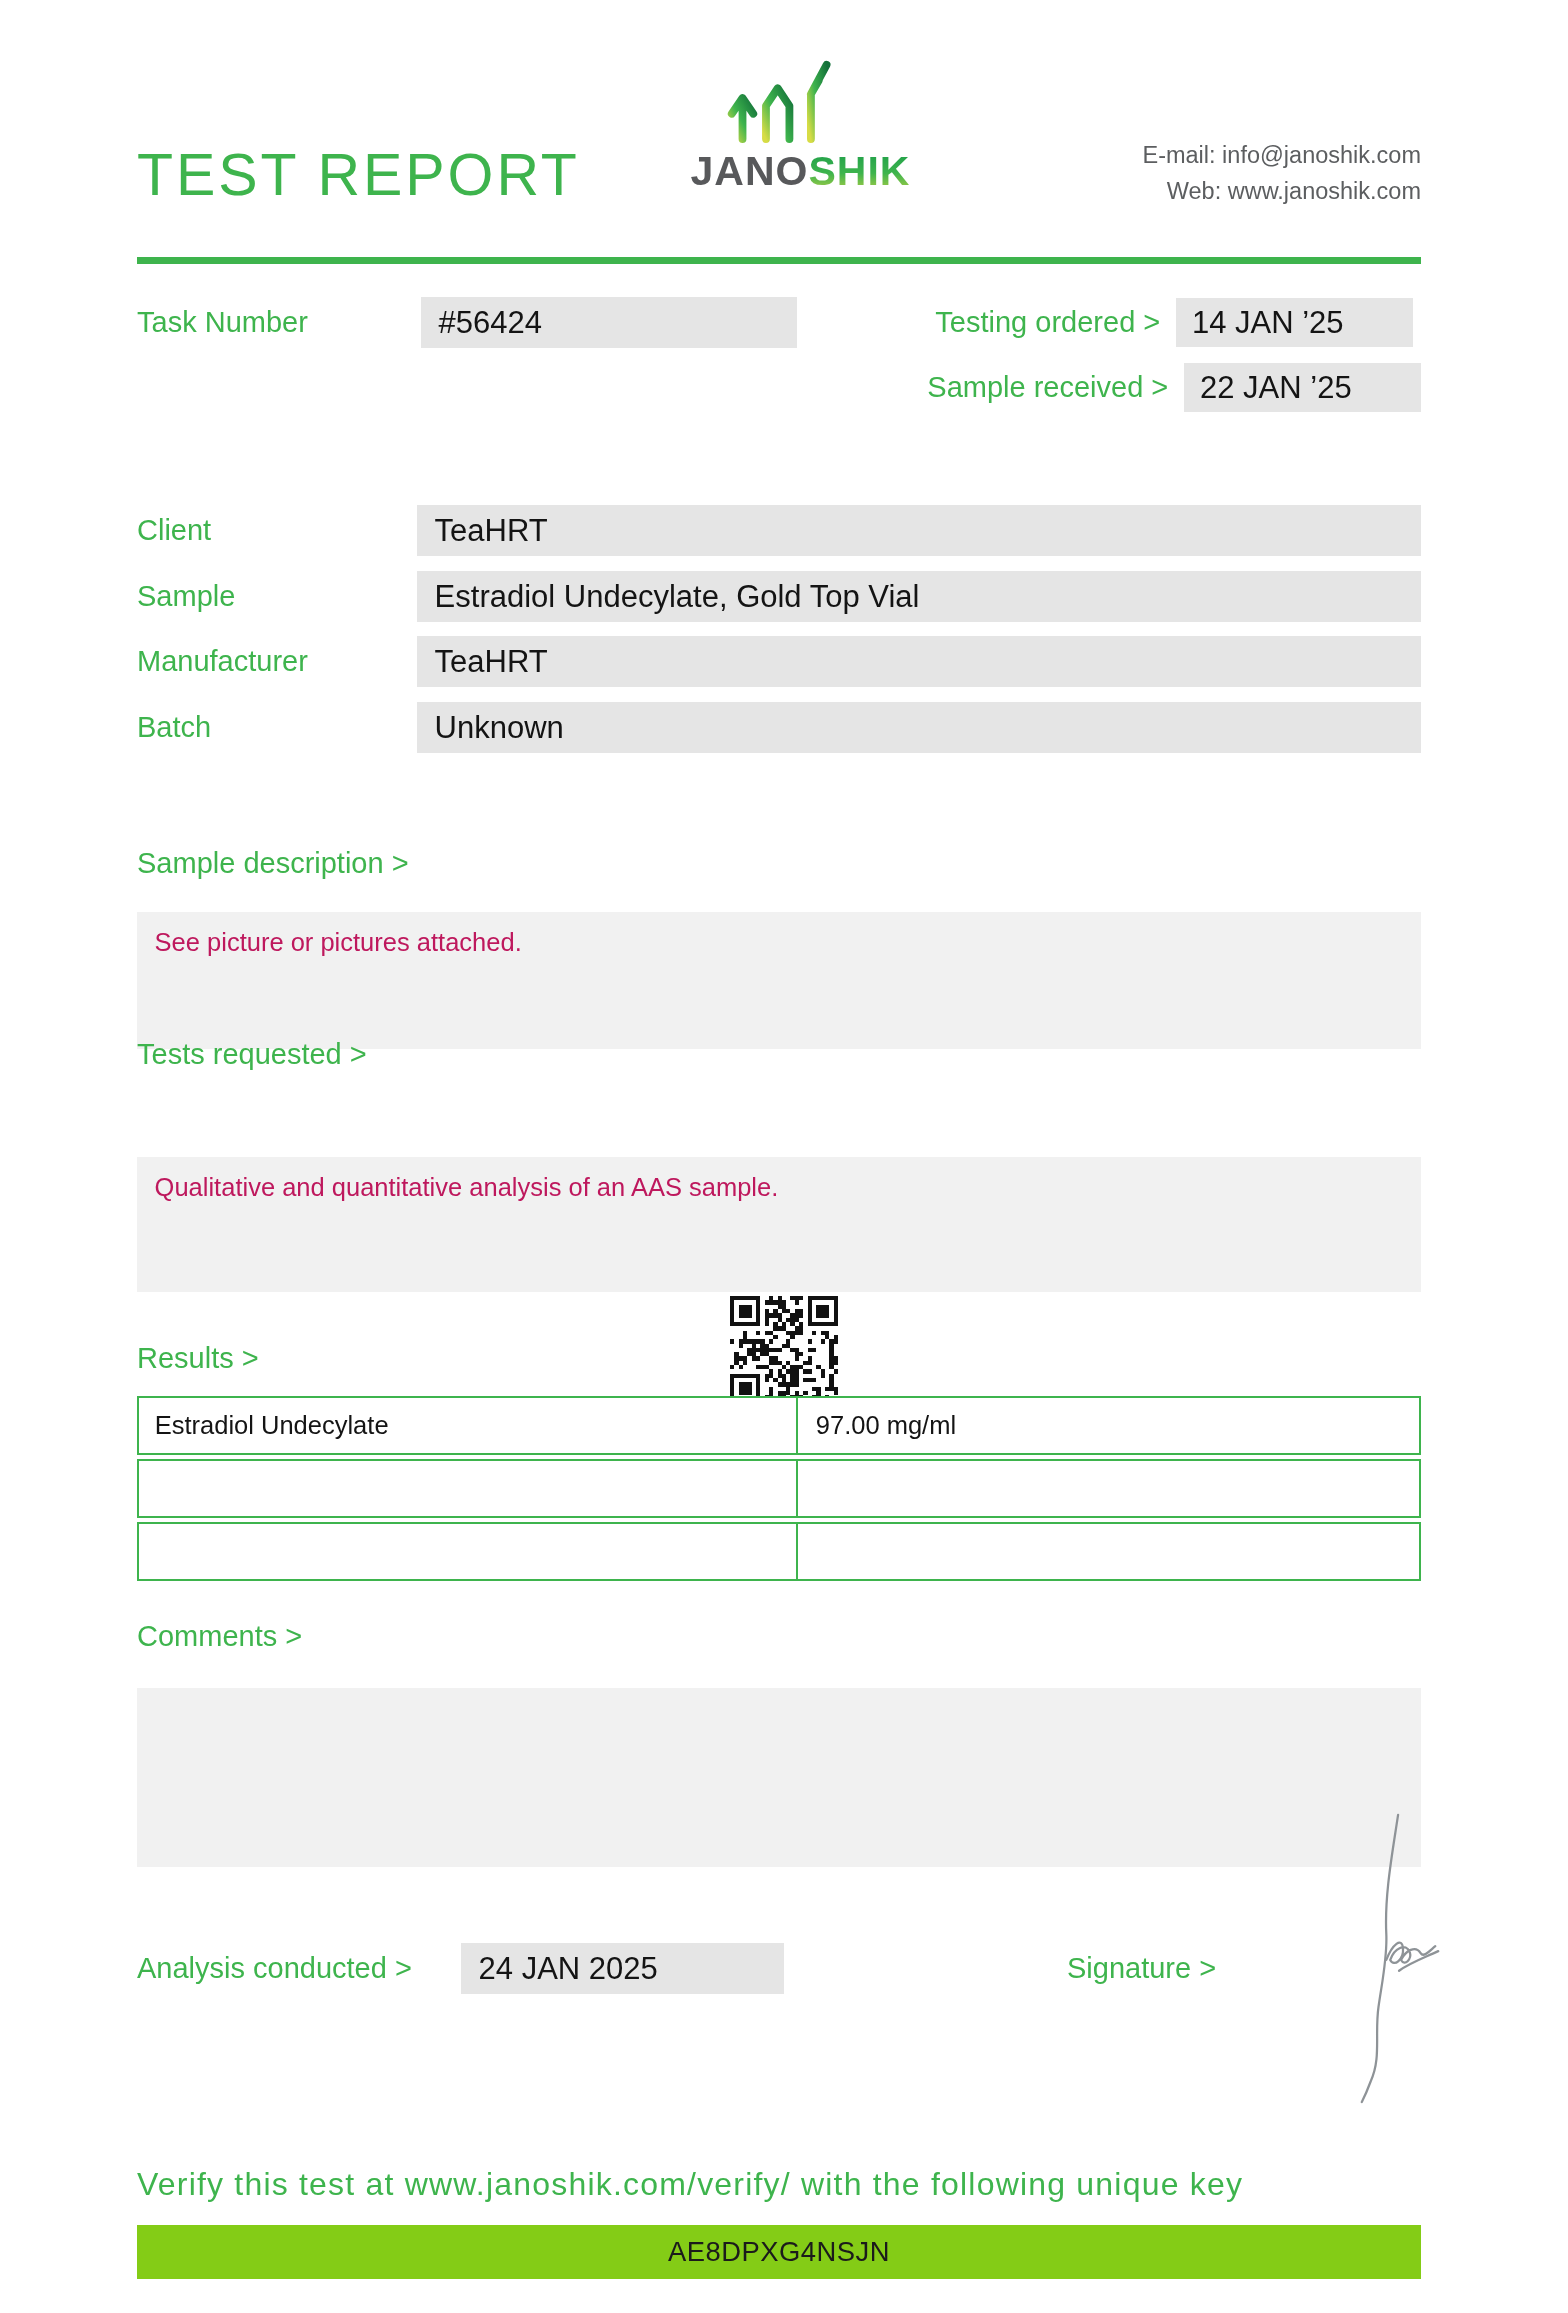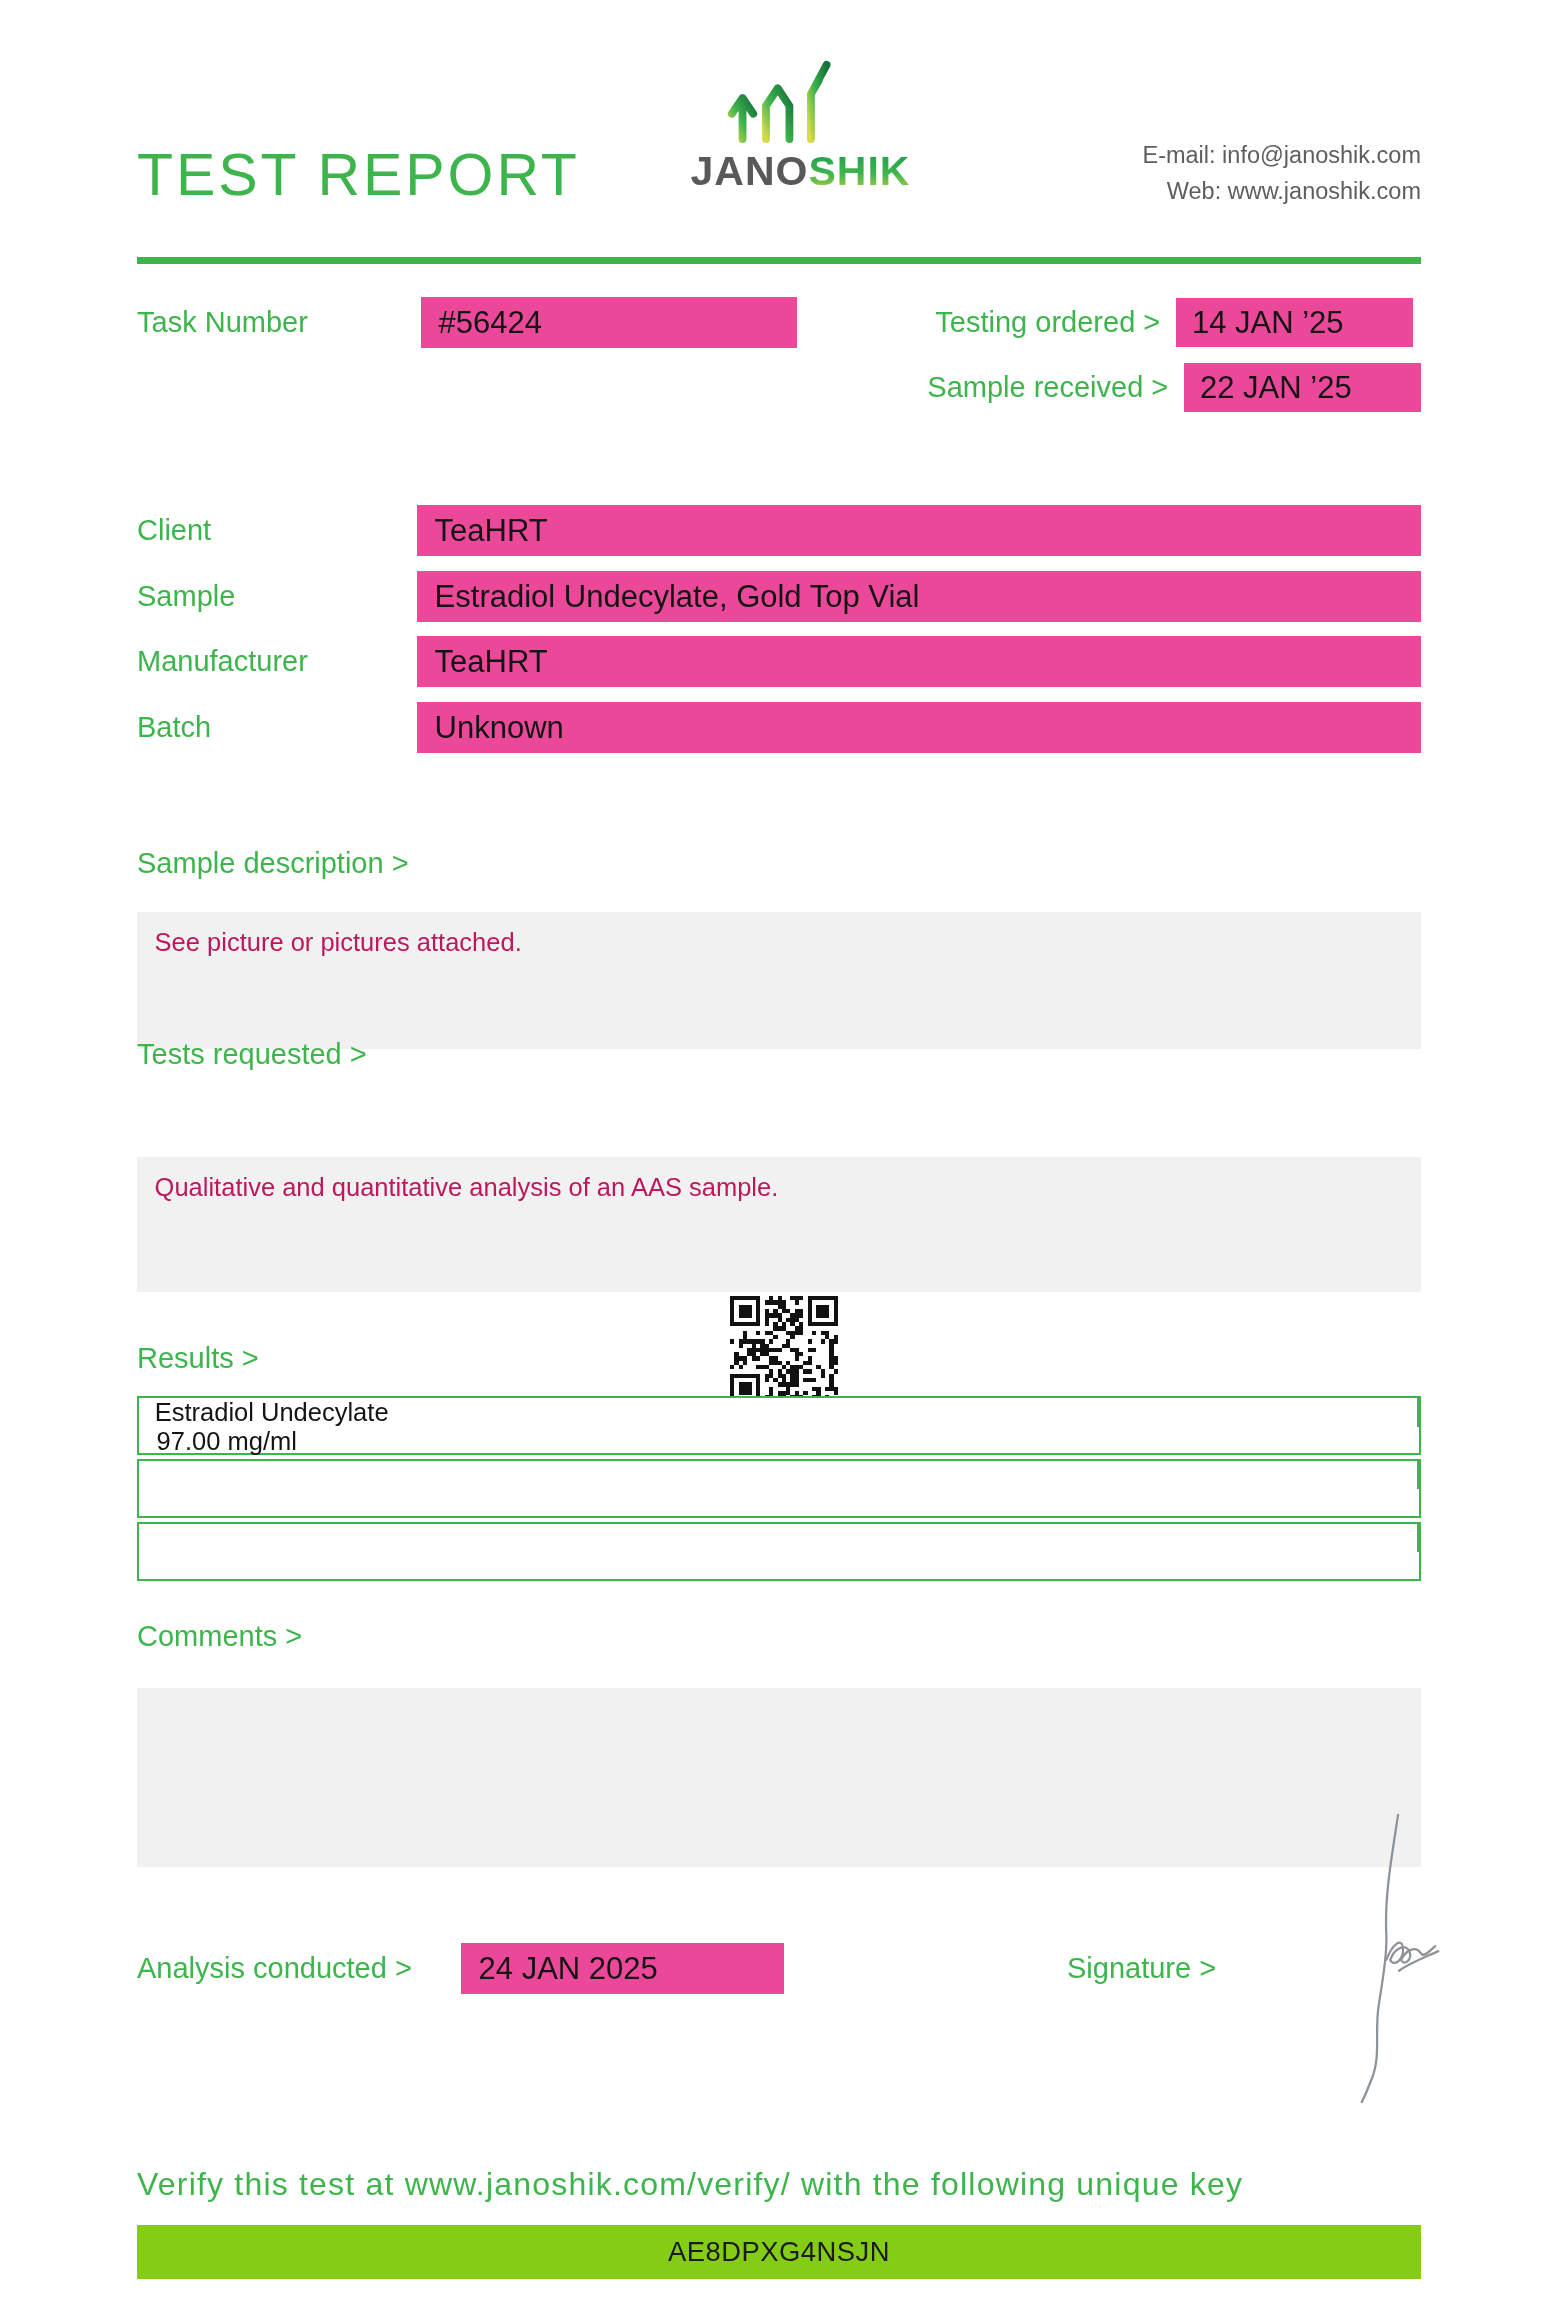--- a/index.html
+++ b/index.html
@@ -49,7 +49,7 @@
   .heading{color:#3EB44D;font-size:29px;line-height:1.2;white-space:nowrap;}
 
   .vbox{
-    background:#ec4899;
+    background:#e5e5e5;
     font-size:31px;color:#141414;
     line-height:51px;height:51px;
     padding:0 0 0 17.6px;

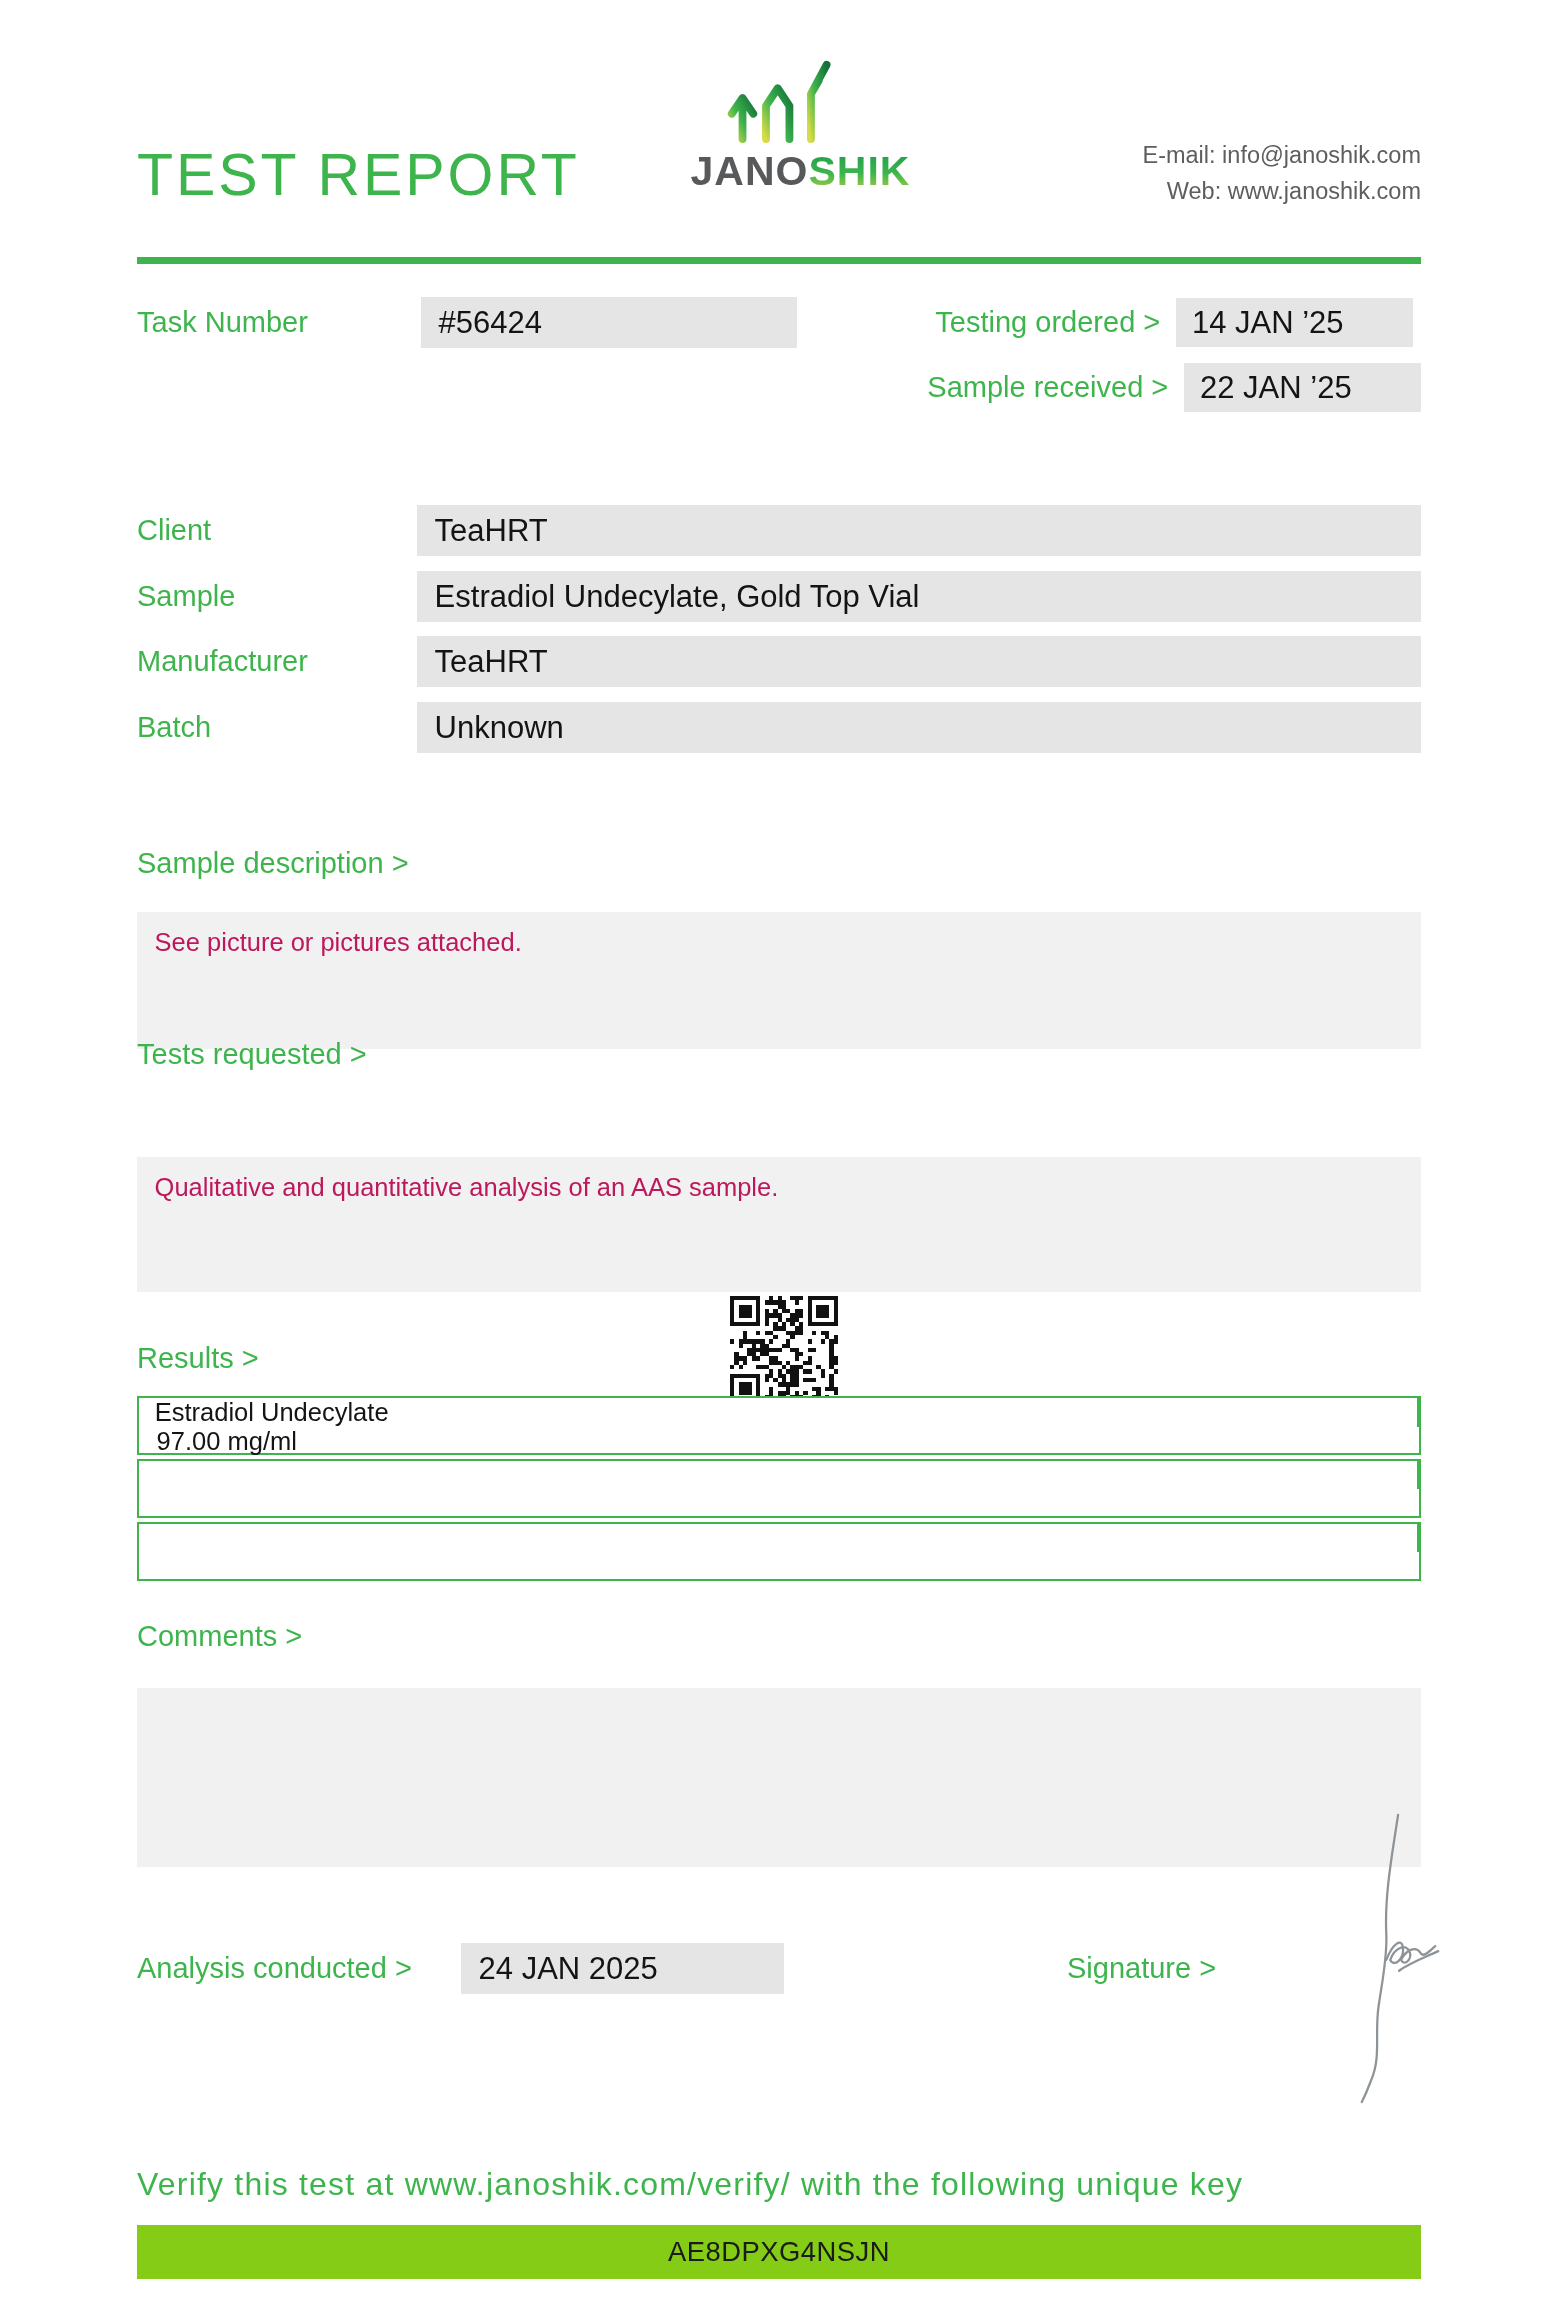--- a/index.html
+++ b/index.html
@@ -91,7 +91,7 @@
   .rtable{left:137px;right:147px;top:1396px;}
   .rrow{
     display:flex;height:59px;box-sizing:border-box;
-    border:2px solid #3EB44D;margin-bottom:3.9px;background:#ffffff;flex-direction:column;
+    border:2px solid #3EB44D;margin-bottom:3.9px;background:#ffffff;
   }
   .rcell-l{
     flex:0 0 51.5%;box-sizing:border-box;border-right:2px solid #3EB44D;

